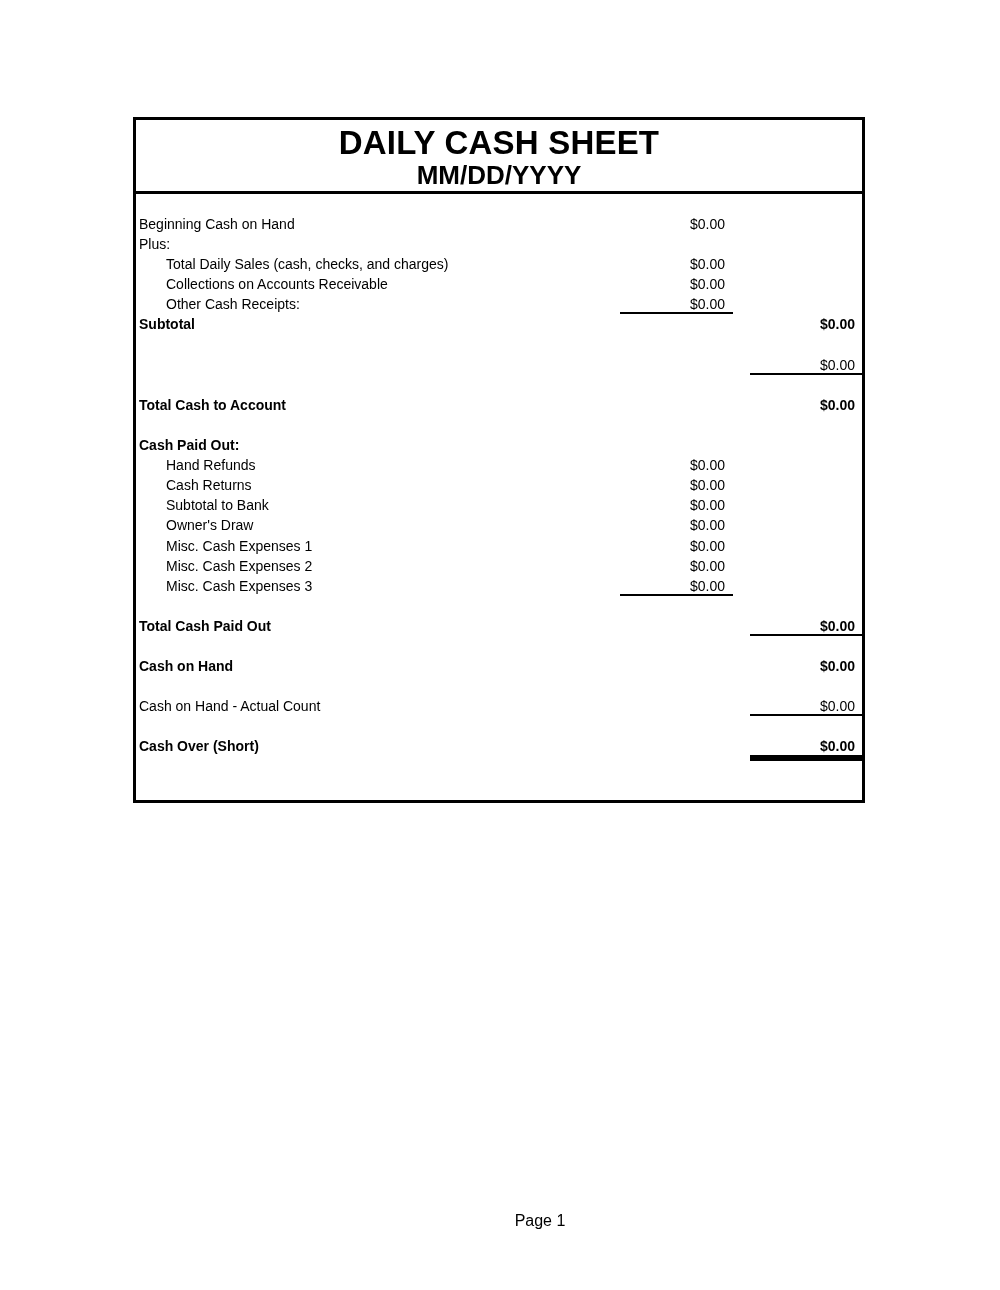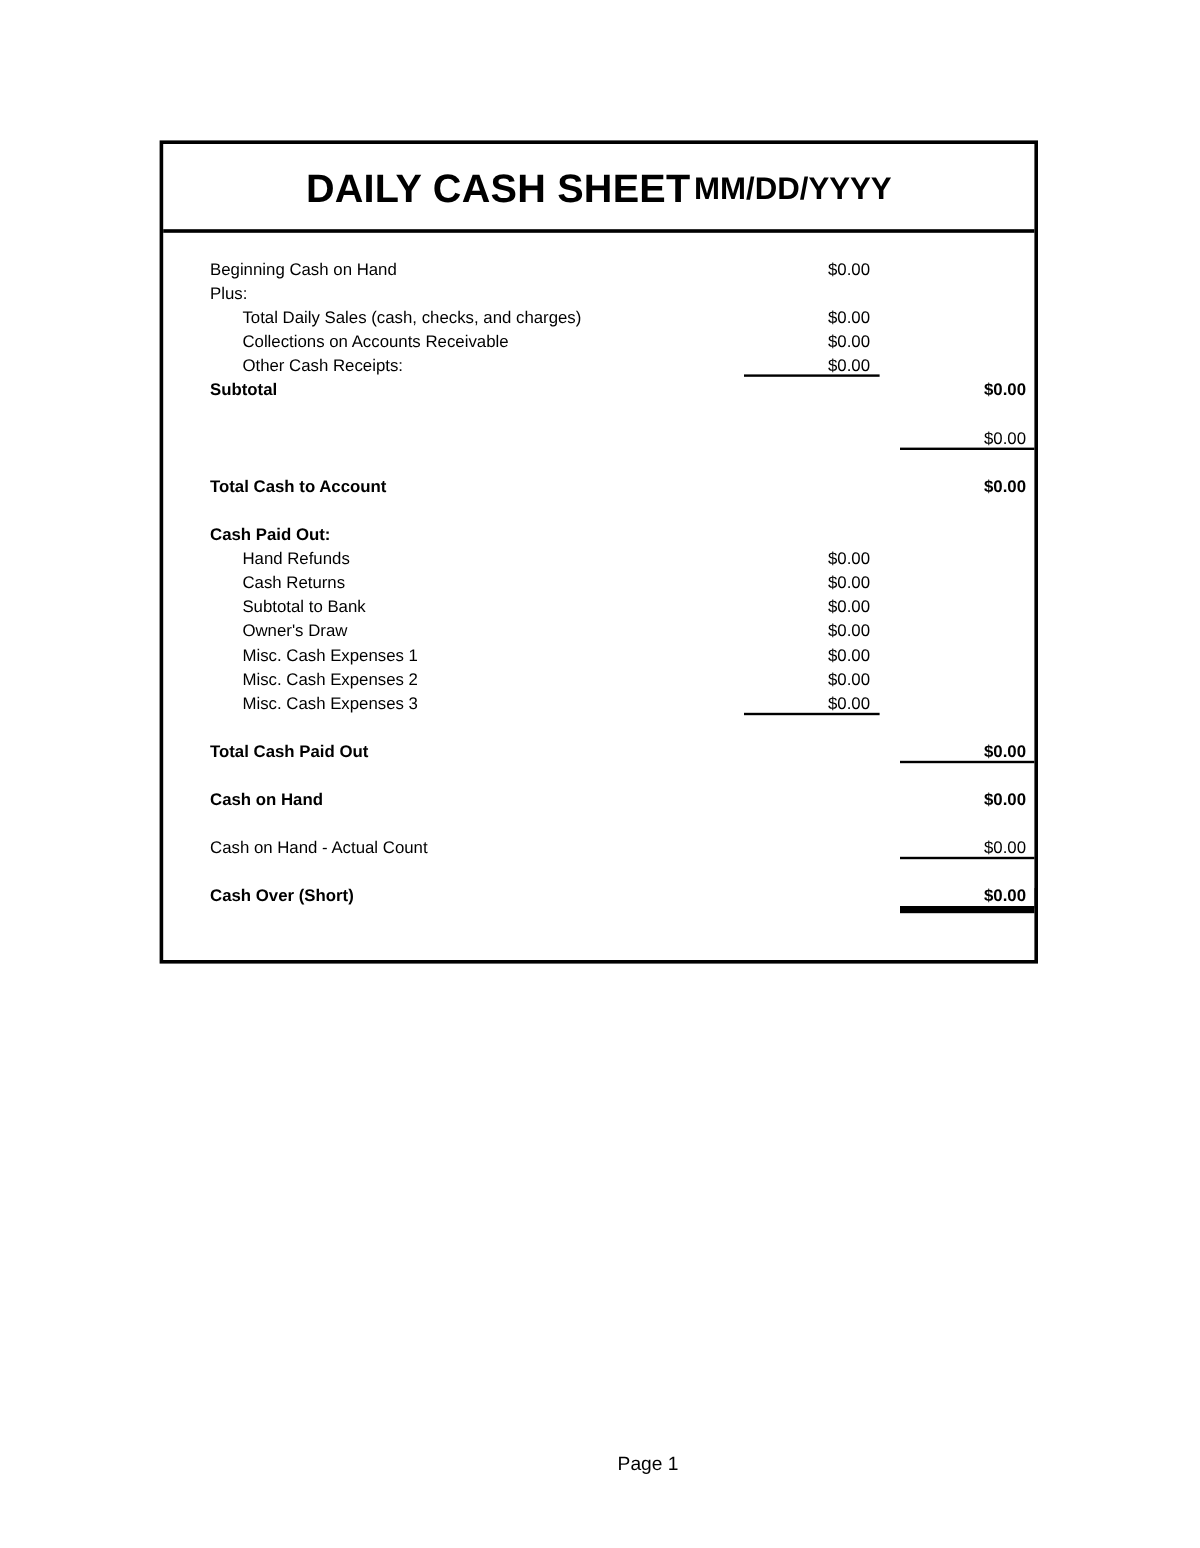--- a/index.html
+++ b/index.html
@@ -30,7 +30,7 @@
     height: 74px;
     border-bottom: 3px solid var(--ink);
     display: flex;
-    flex-direction: row;
+    flex-direction: column;
     align-items: center;
     justify-content: center;
     padding-top: 2px;

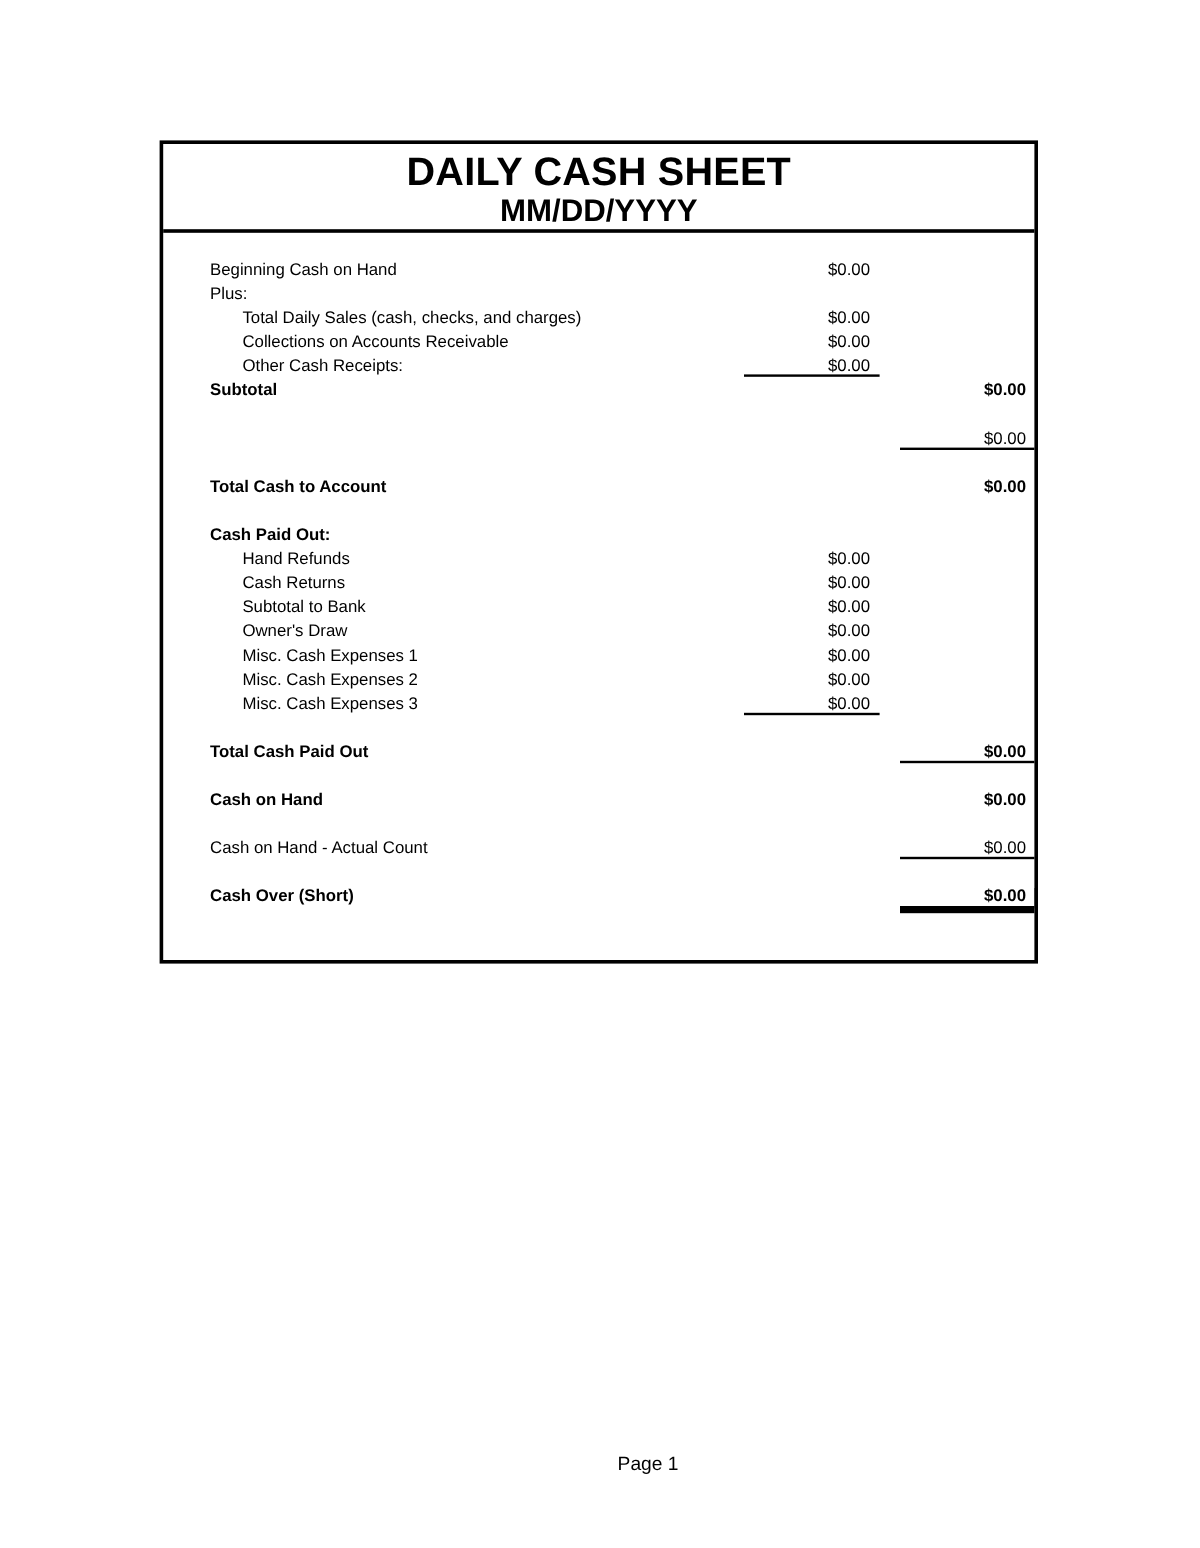--- a/index.html
+++ b/index.html
@@ -53,7 +53,6 @@
   
   .sheet-body {
     padding-top: 20px;
-    padding-left: 36px;
   }
   .row {
     display: flex;

